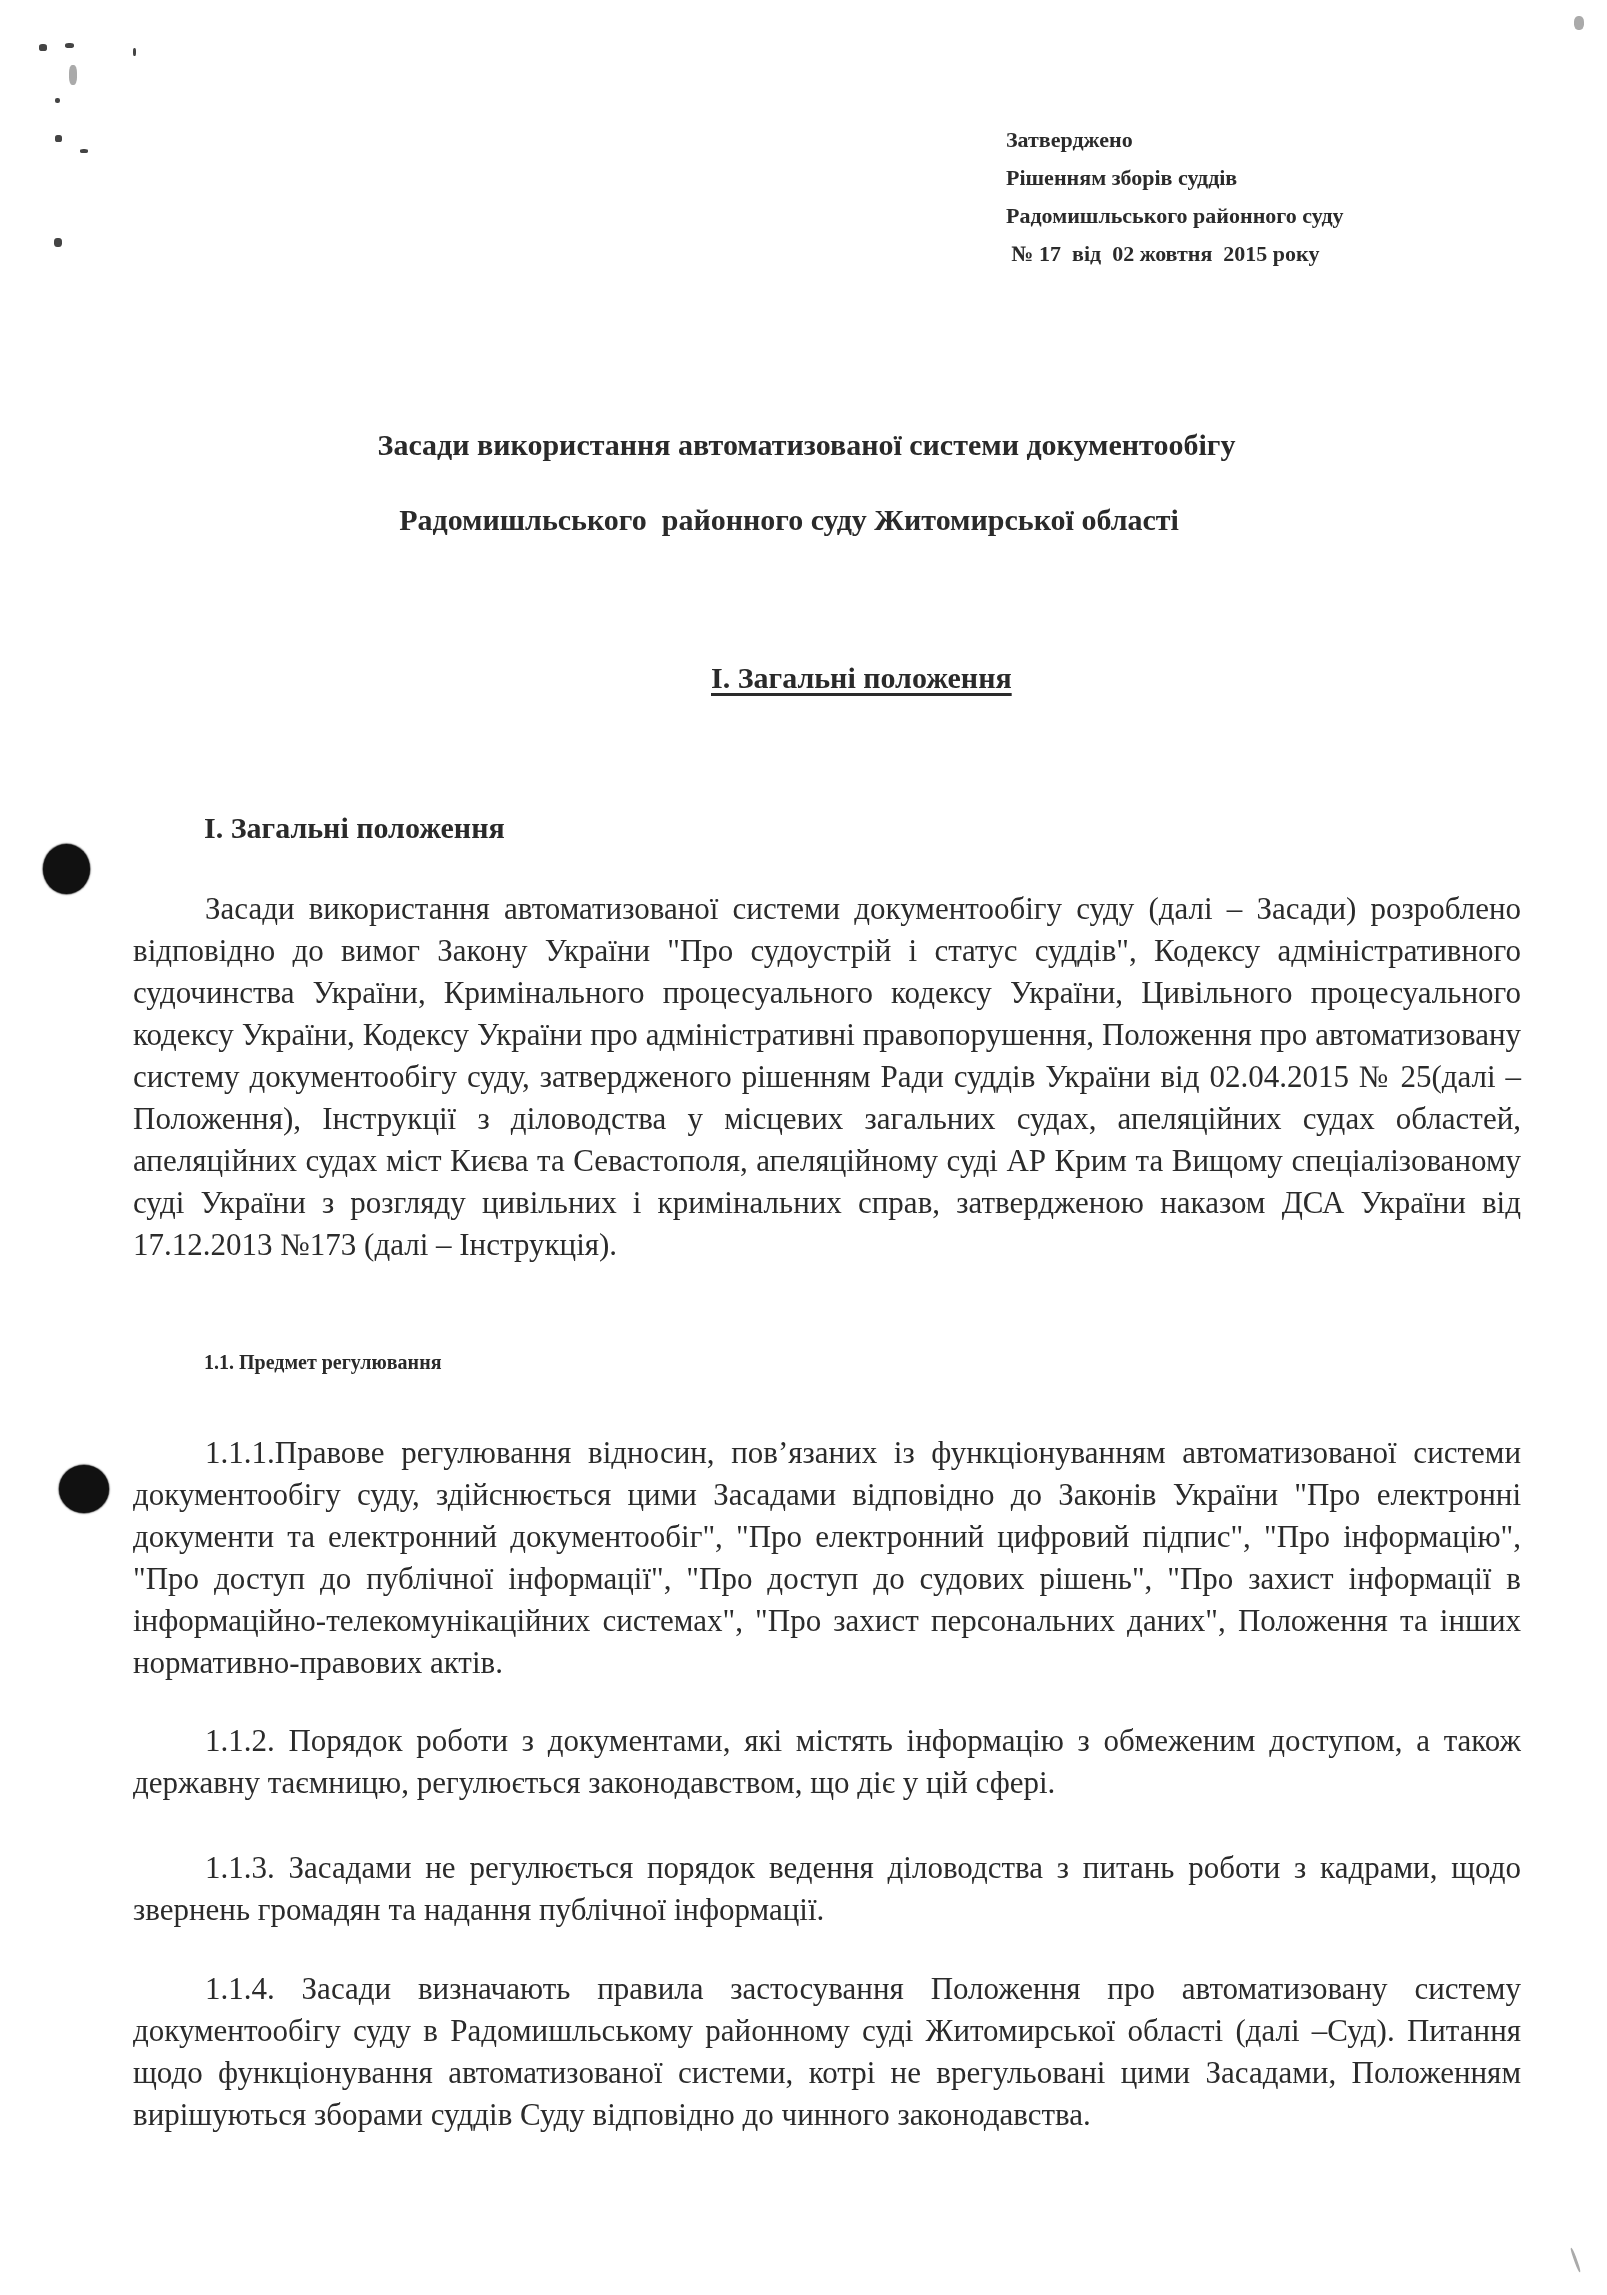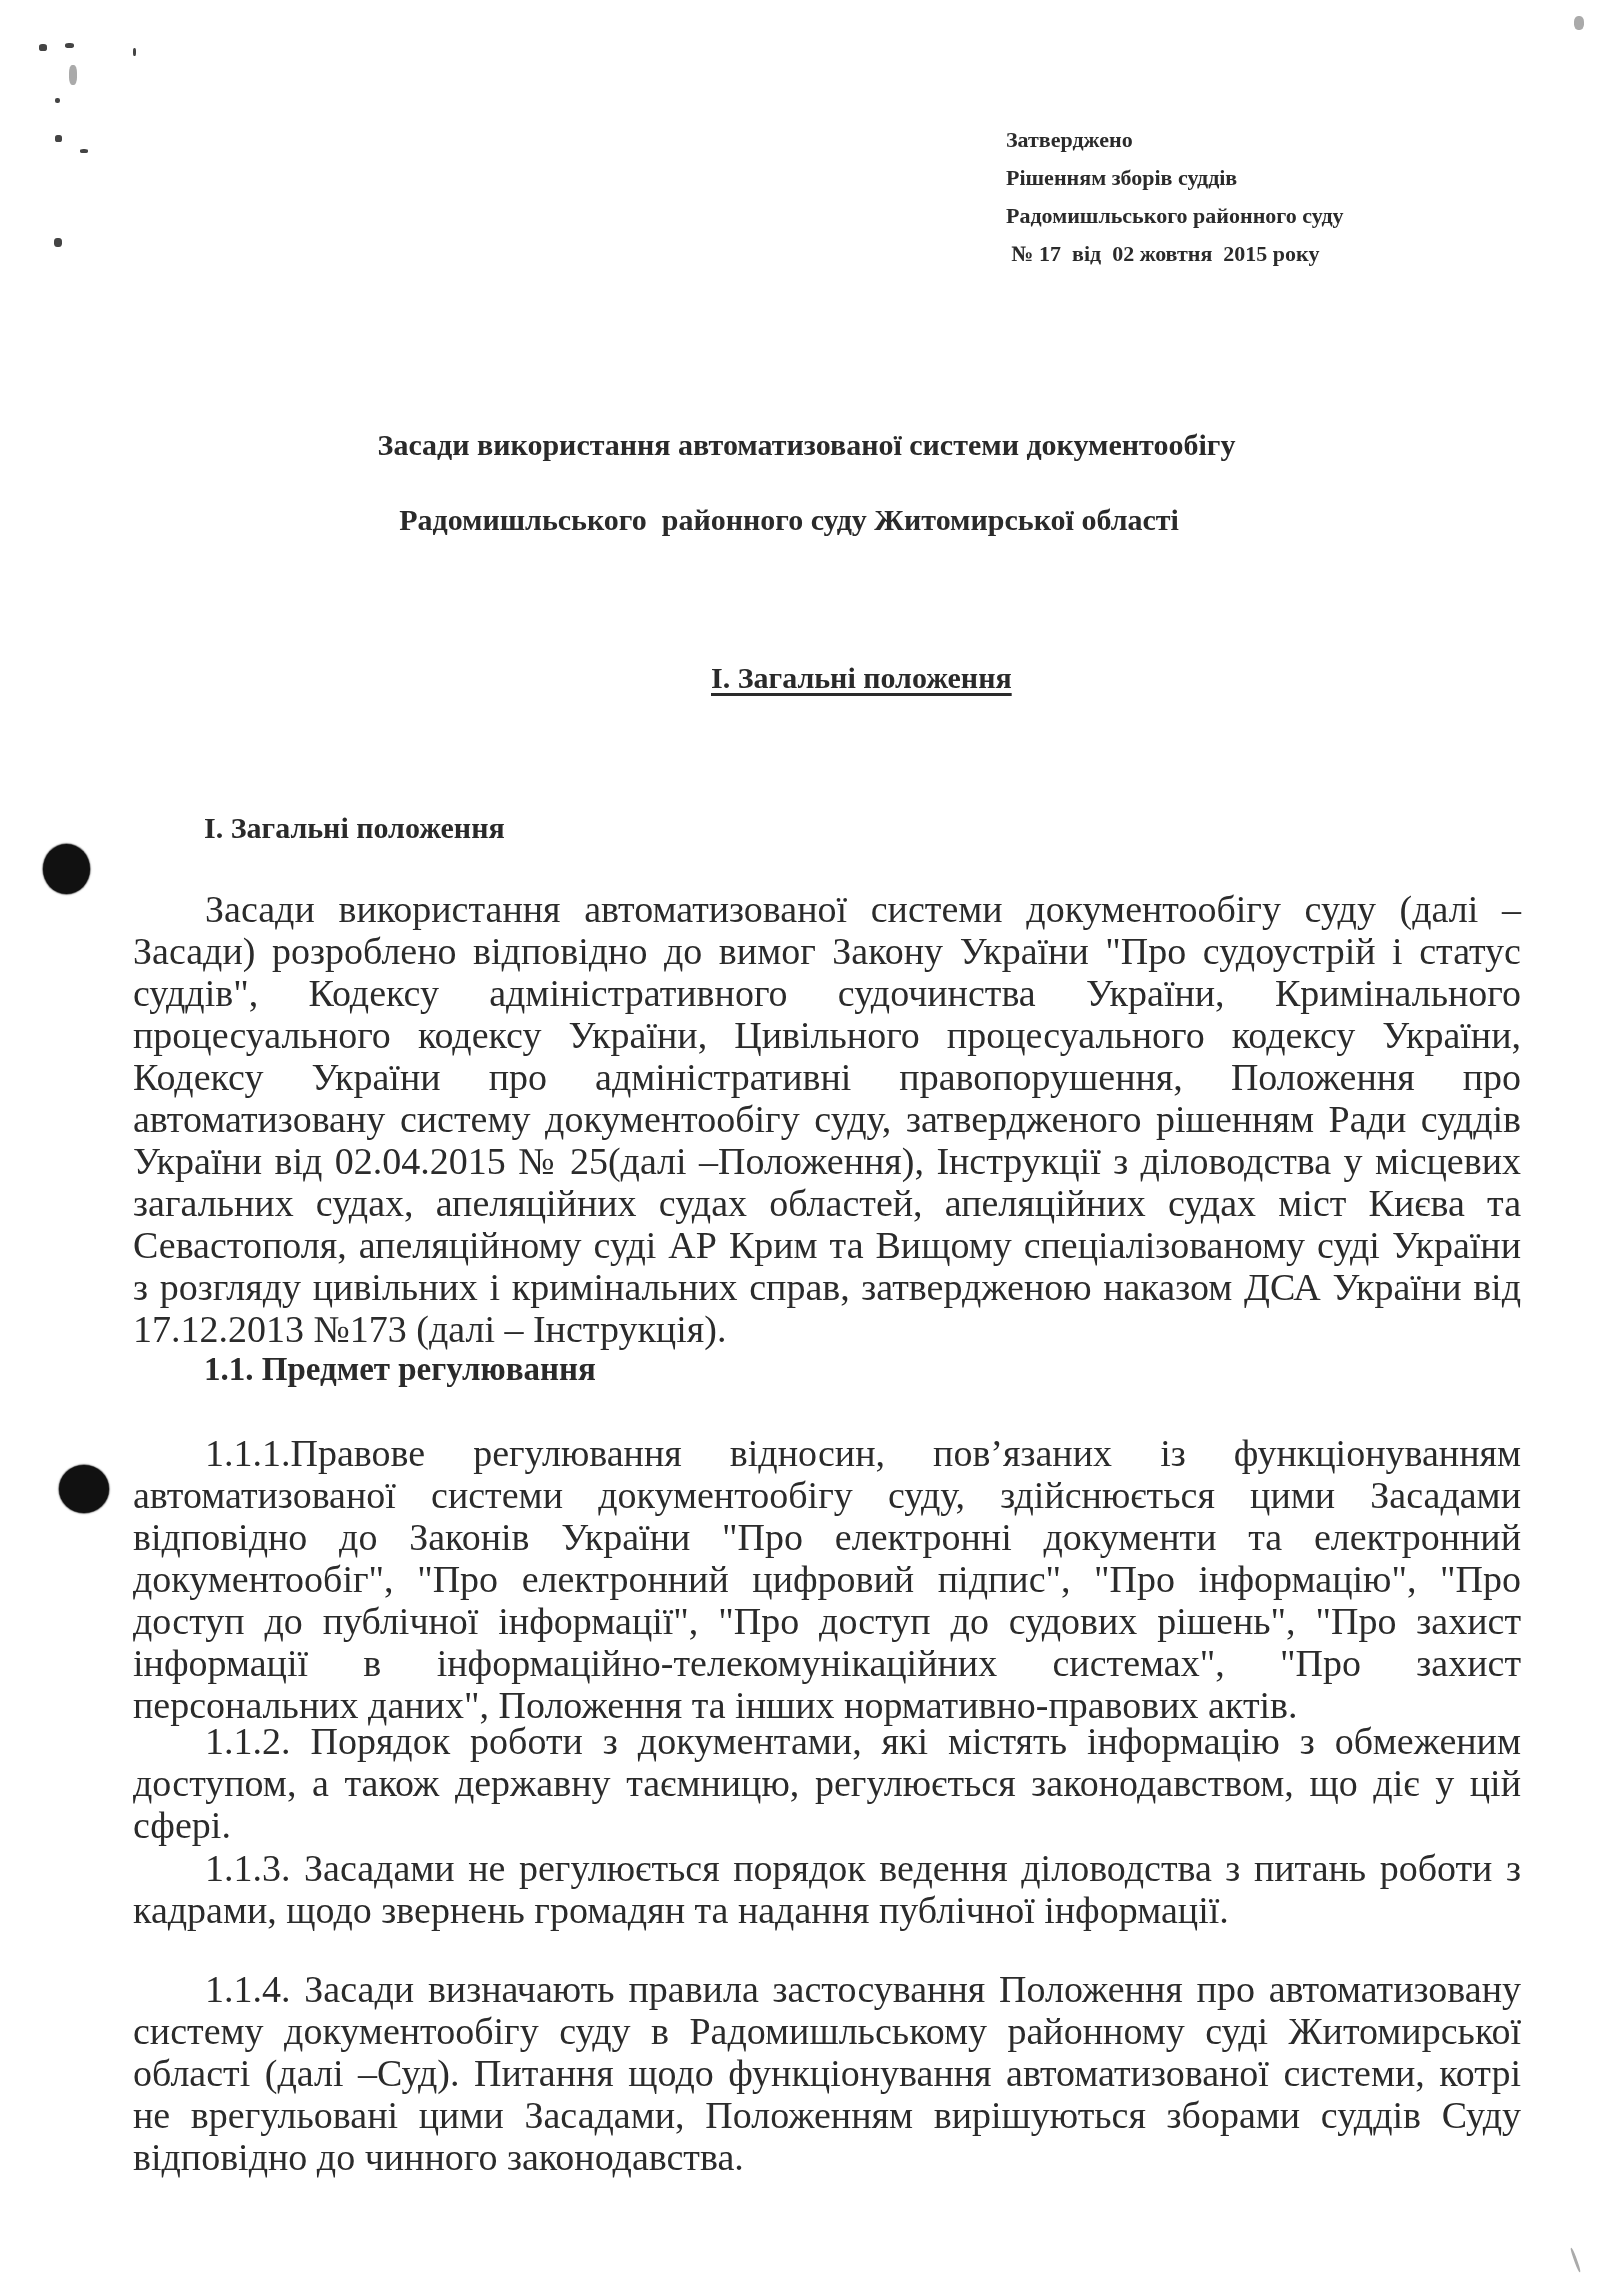--- a/index.html
+++ b/index.html
@@ -29,7 +29,7 @@
     left: 204px; top: 1351px; font-weight: bold; font-size: 33px; white-space: nowrap;
   }
   .para {
-    left: 133px; width: 1388px; font-size: 38px; line-height: 42px;
+    left: 133px; width: 1388px; font-size: 31px; line-height: 42px;
     text-align: justify; text-indent: 72px; color: #2b2b2b;
   }
   .p-intro { top: 888px; }

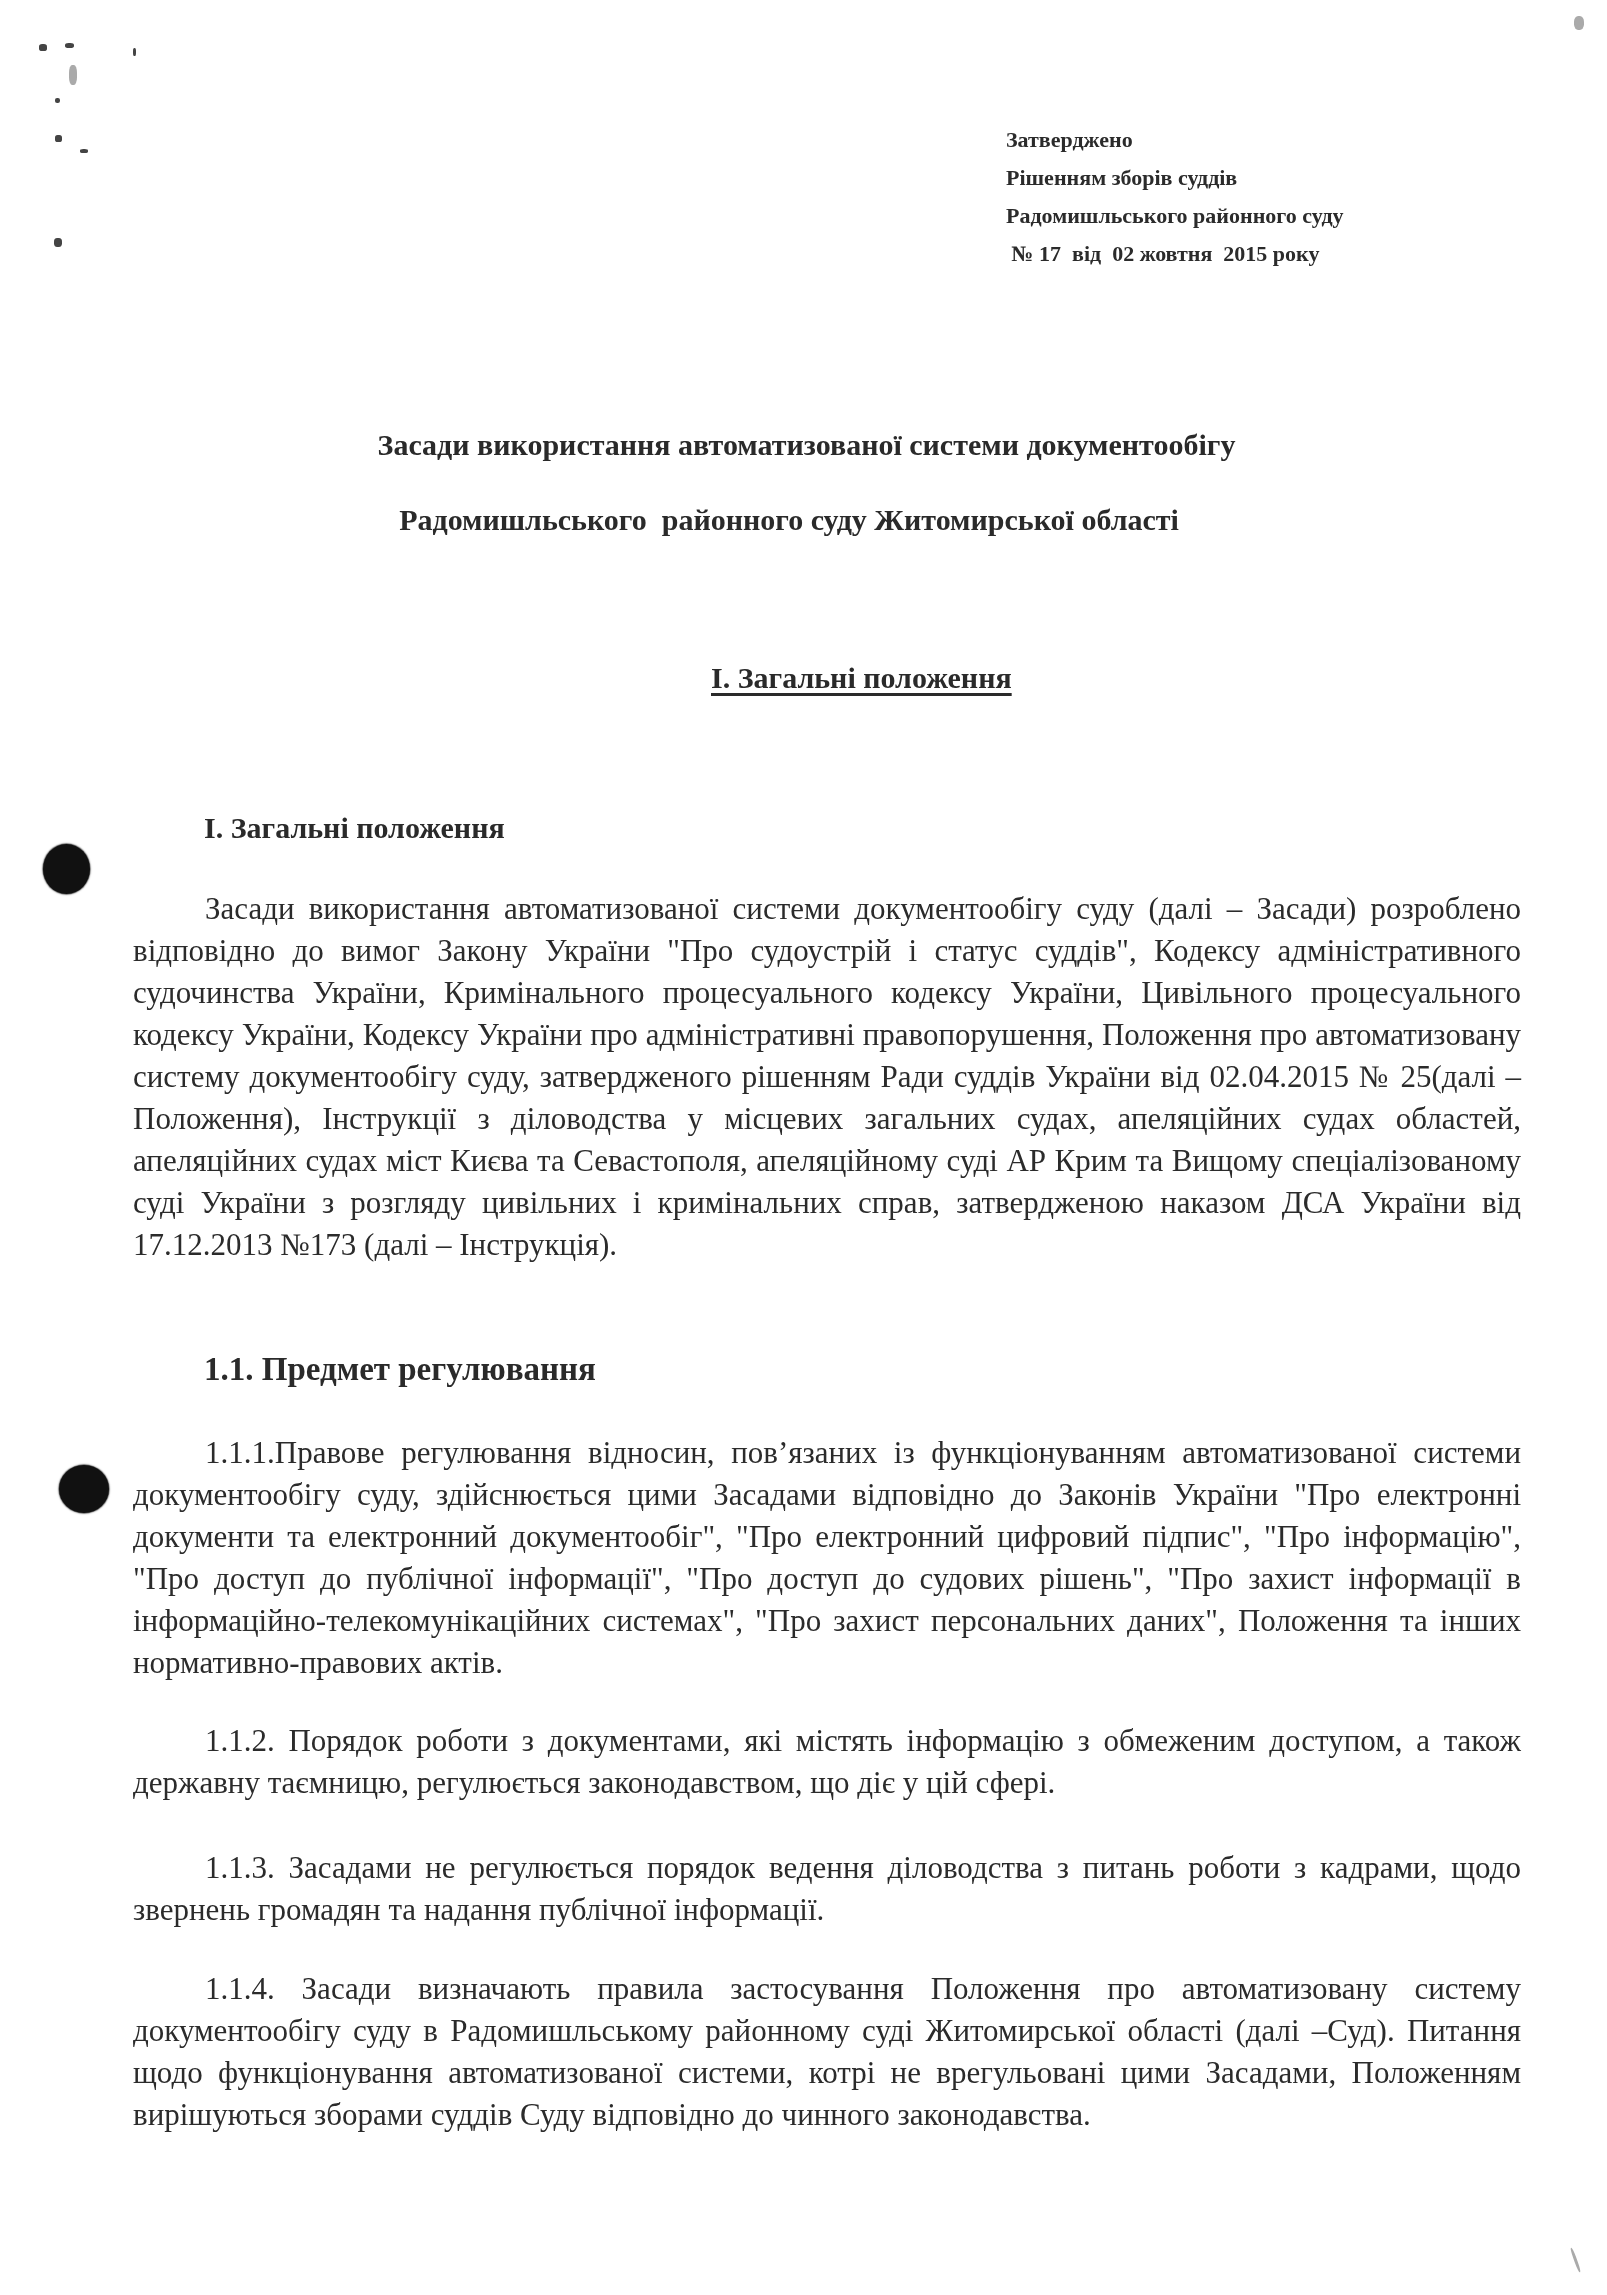--- a/index.html
+++ b/index.html
@@ -26,7 +26,7 @@
     left: 204px; top: 811px; font-weight: bold; font-size: 30px; white-space: nowrap;
   }
   .subheading {
-    left: 204px; top: 1351px; font-weight: bold; font-size: 33px; white-space: nowrap;
+    left: 204px; top: 1351px; font-weight: bold; font-size: 20px; white-space: nowrap;
   }
   .para {
     left: 133px; width: 1388px; font-size: 31px; line-height: 42px;

